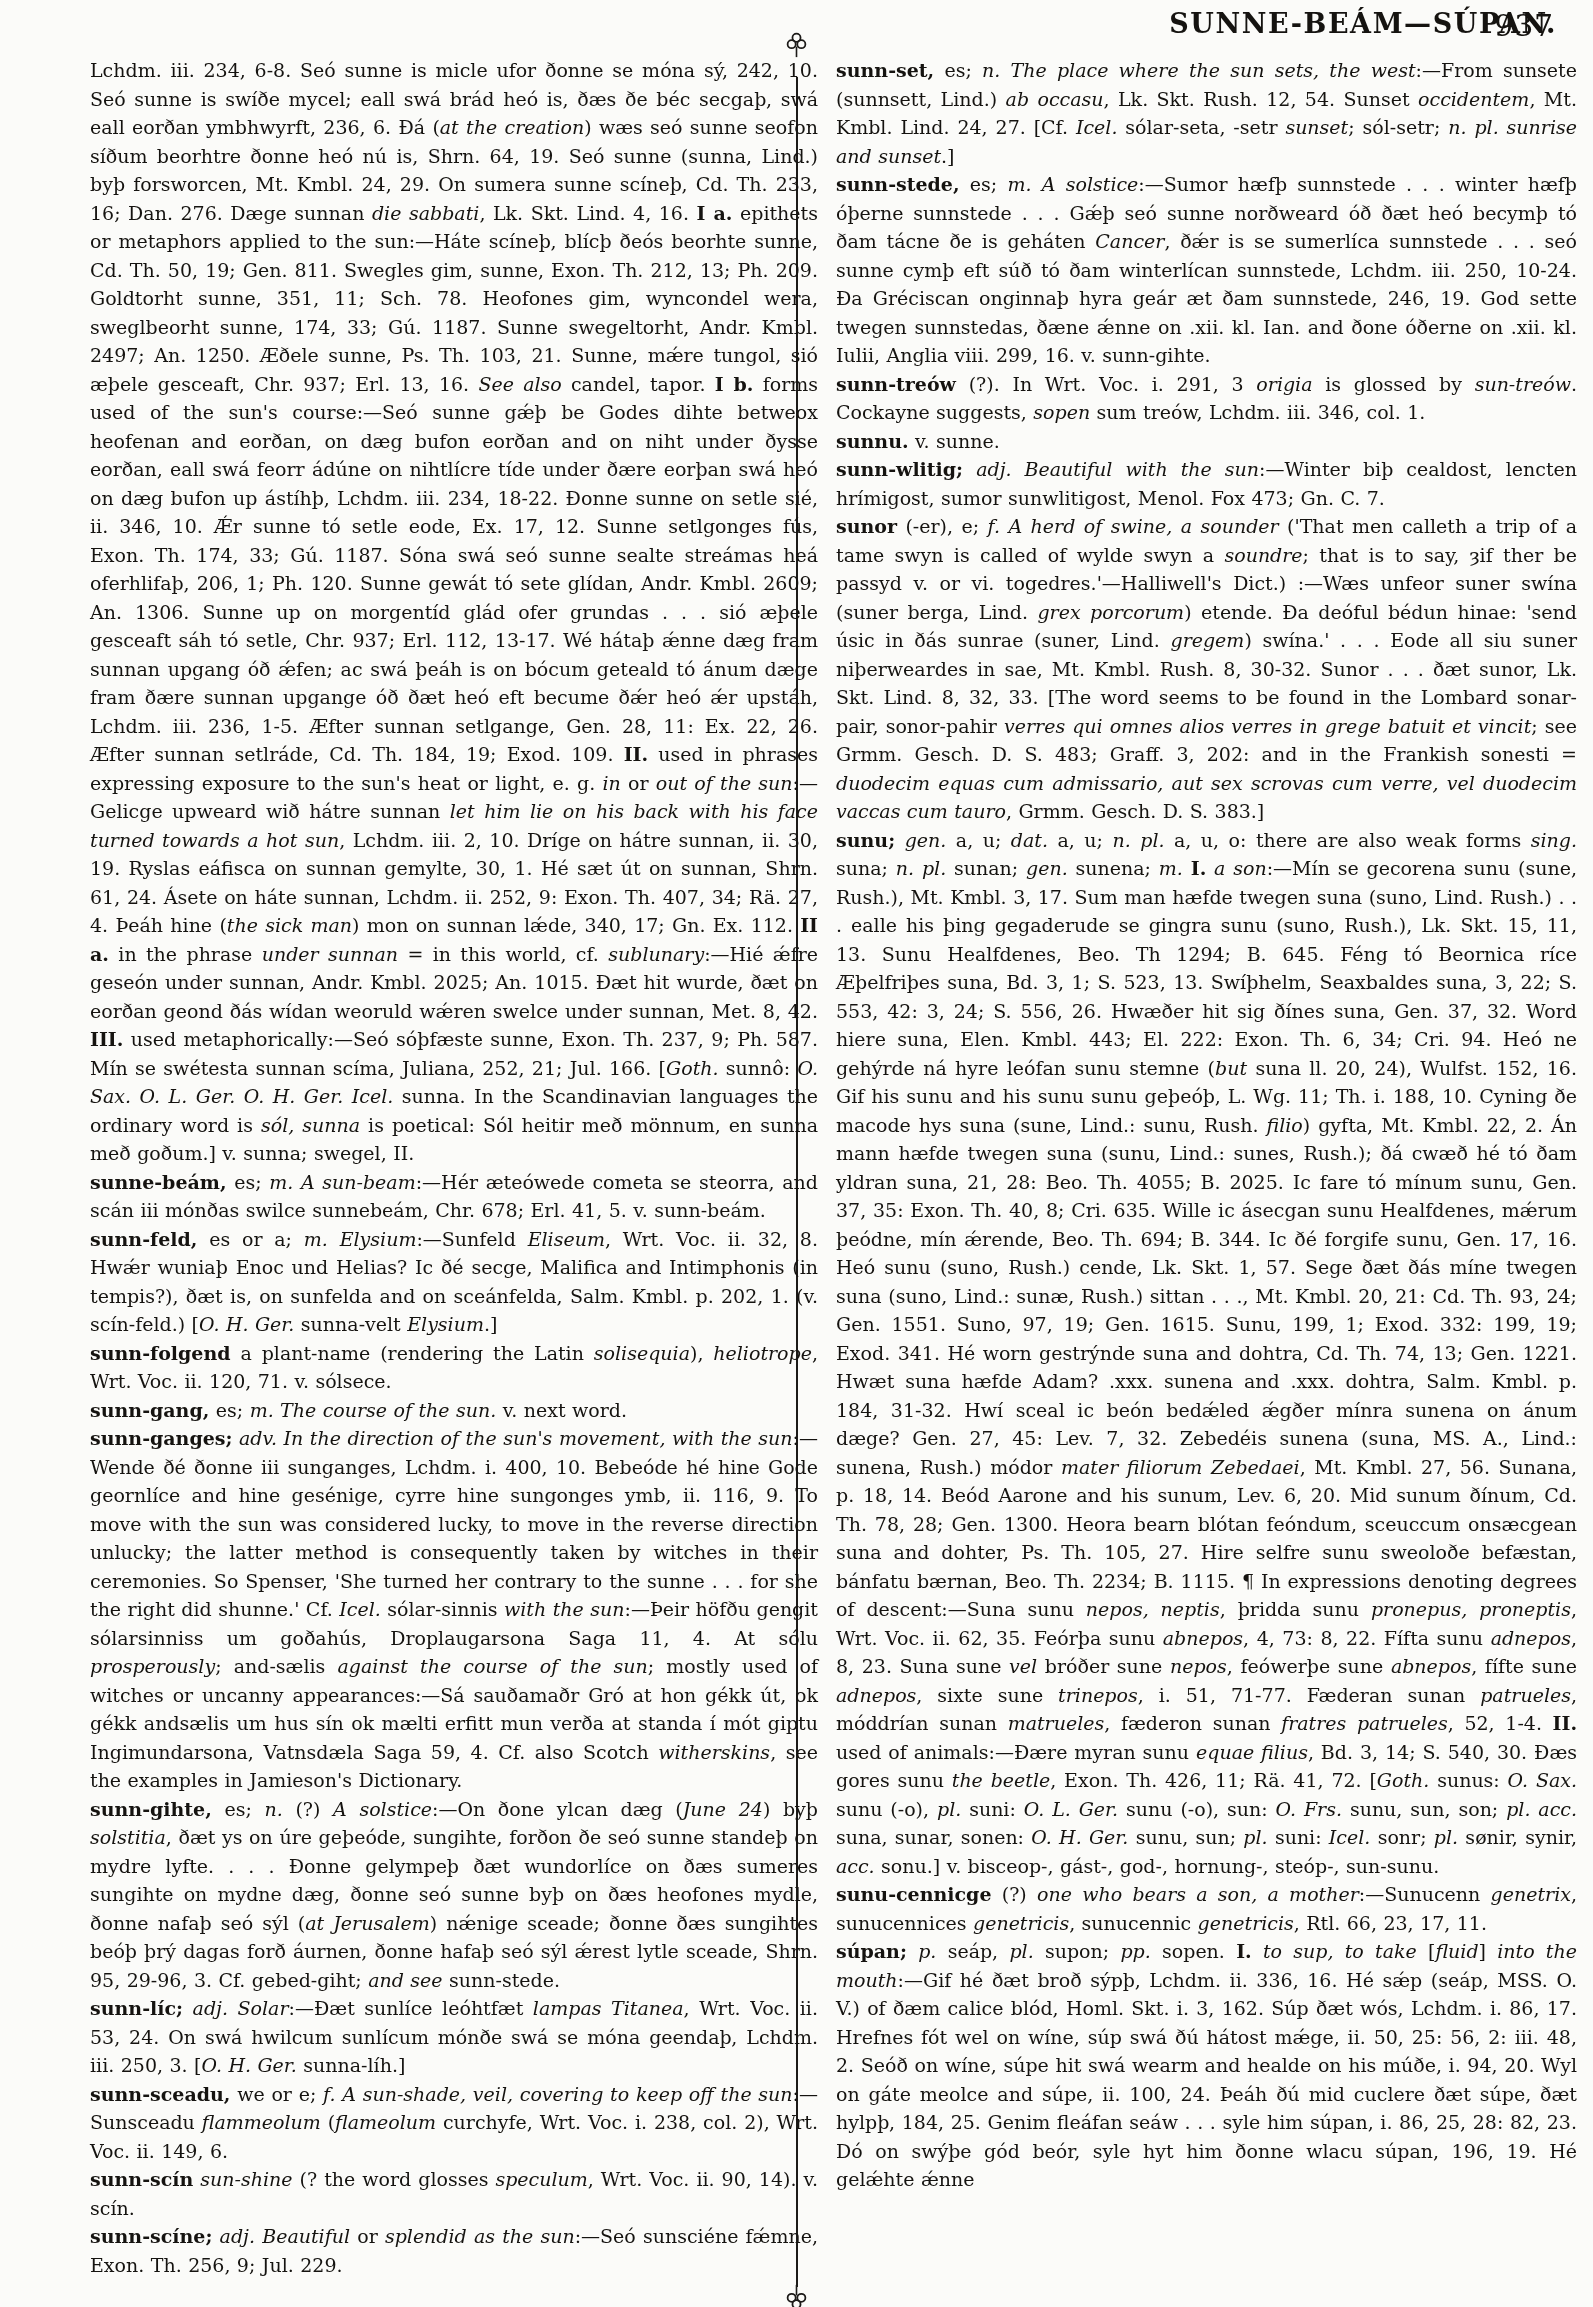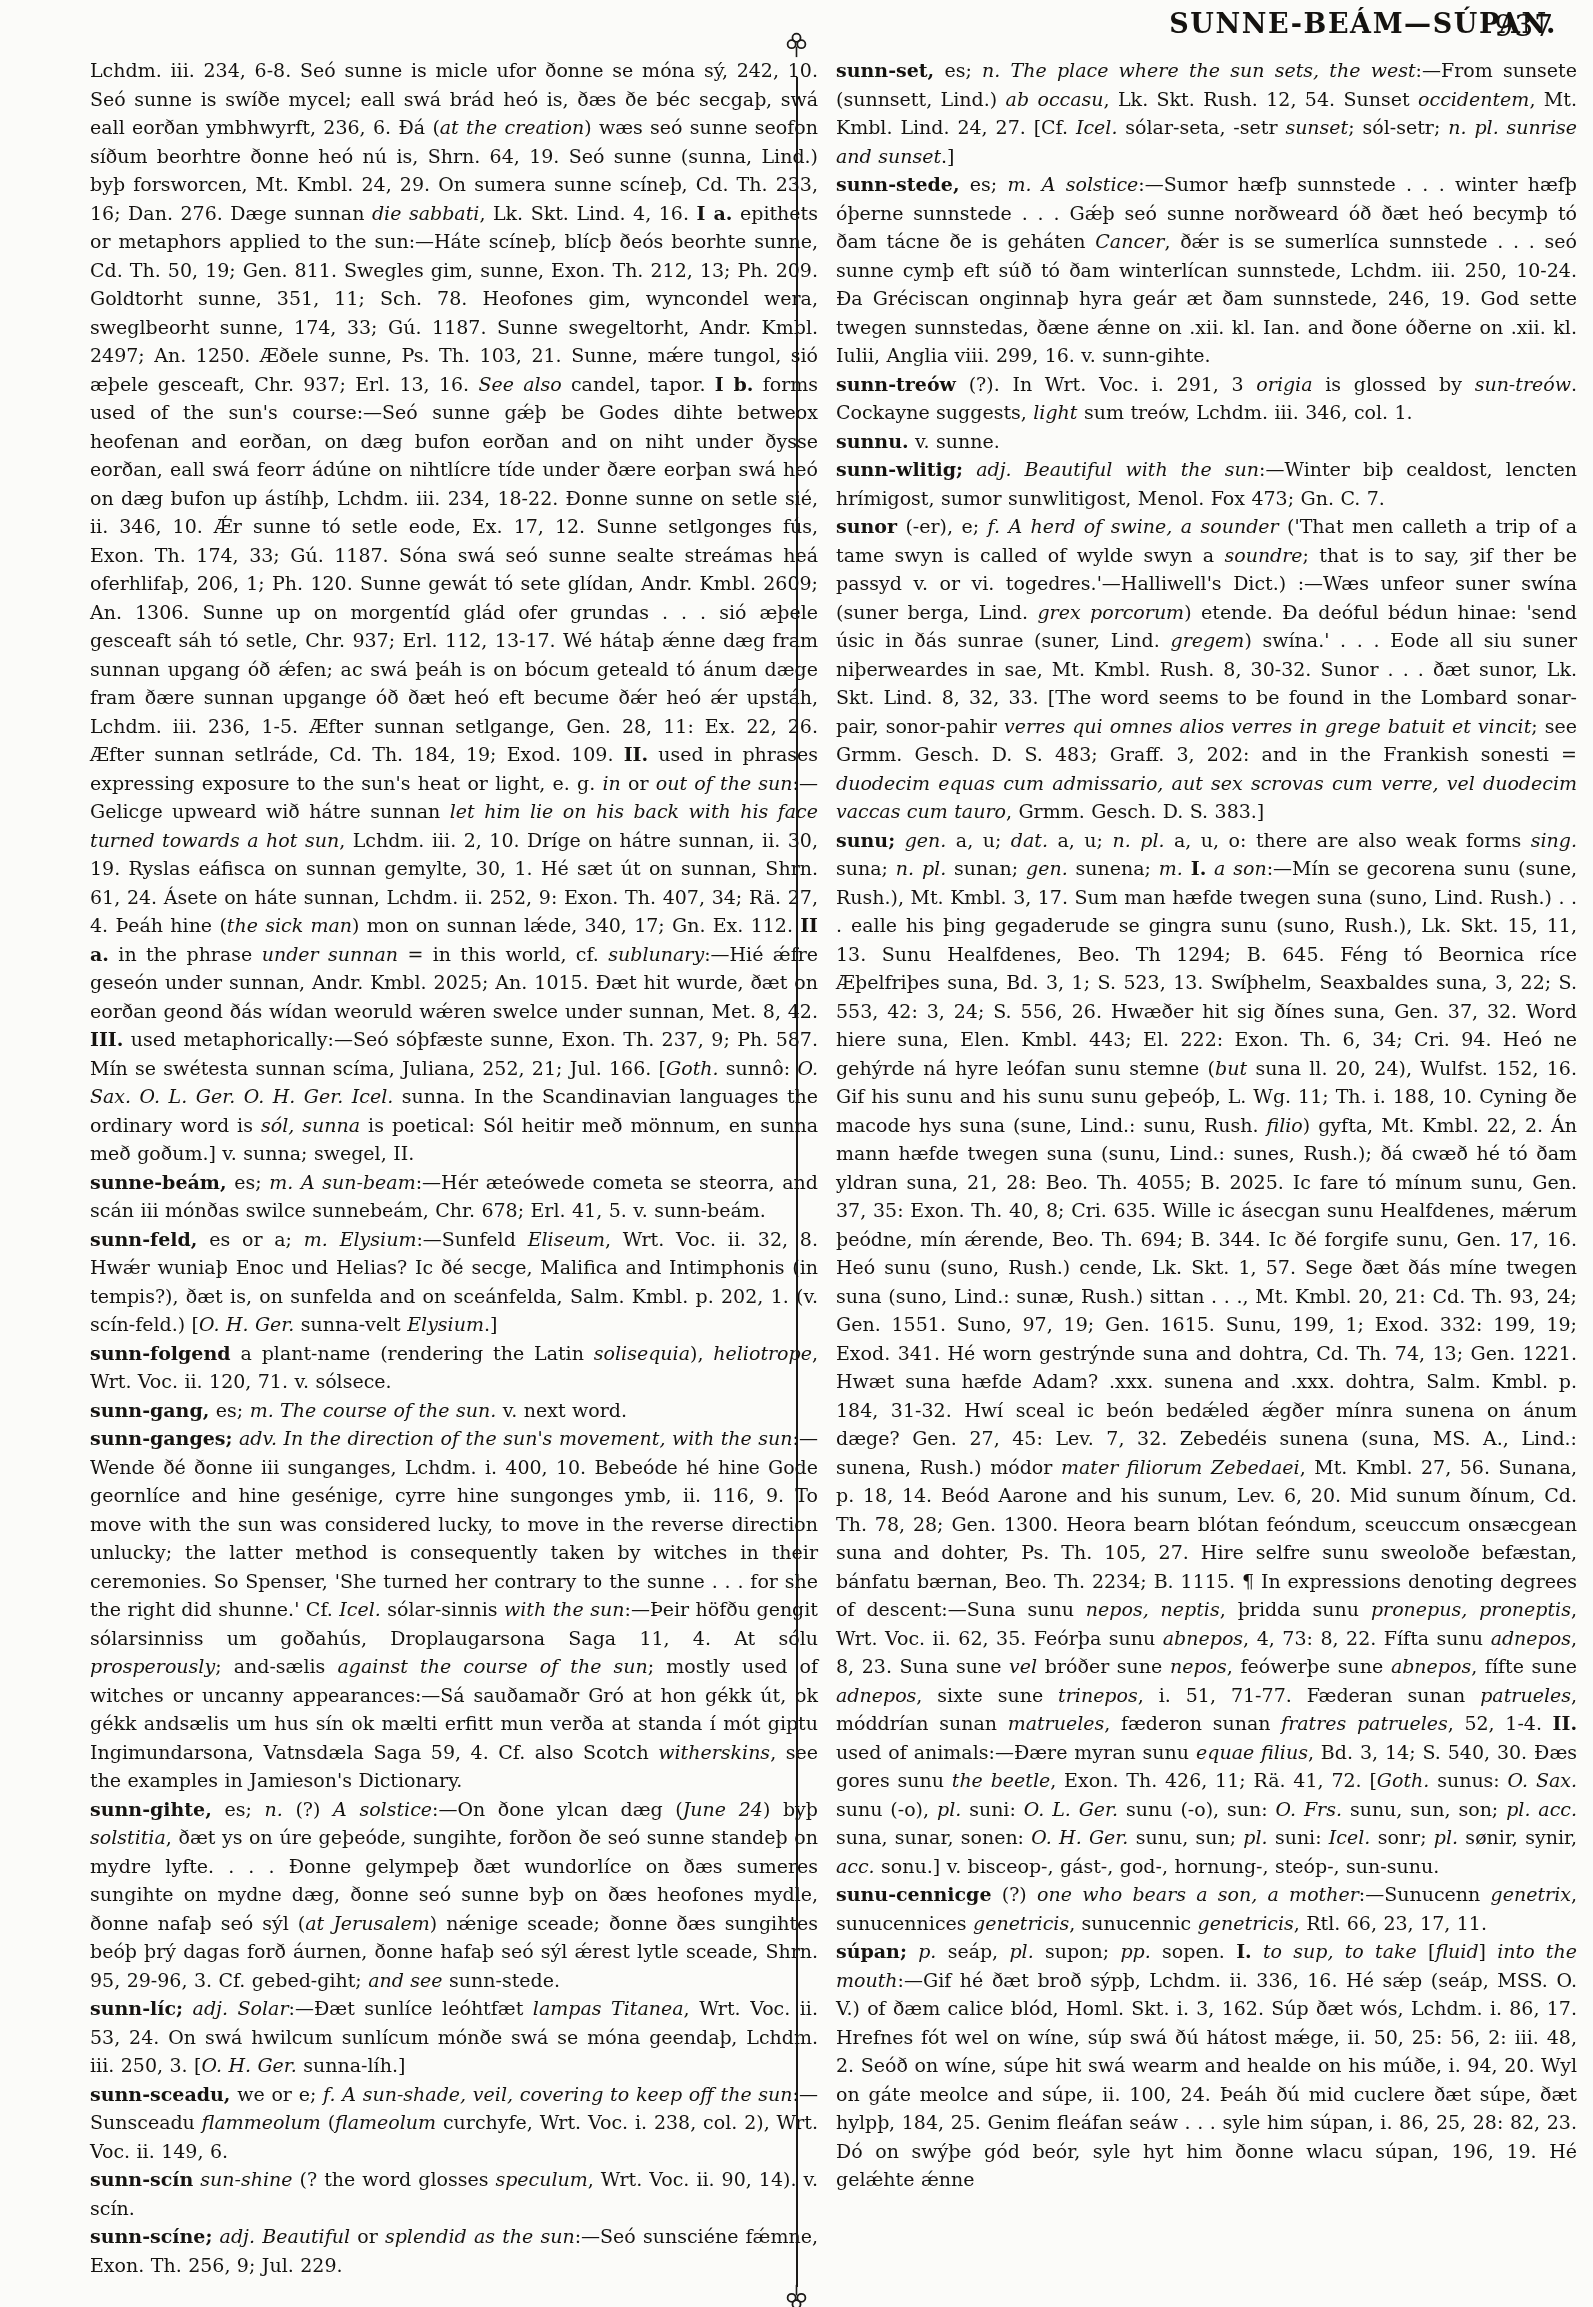--- a/index.html
+++ b/index.html
@@ -78,7 +78,7 @@
   <div class="col col-right" id="col-right">
       <p class="entry"><span class="s-b">sunn-set,</span><span class="s-n"> es; </span><span class="s-i">n. The place where the sun sets, the west</span><span class="s-n">:—From sunsete (sunnsett, Lind.) </span><span class="s-i">ab occasu</span><span class="s-n">, Lk. Skt. Rush. 12, 54.  Sunset </span><span class="s-i">occidentem</span><span class="s-n">, Mt. Kmbl. Lind. 24, 27.  [Cf. </span><span class="s-i">Icel.</span><span class="s-n"> sólar-seta, -setr </span><span class="s-i">sunset</span><span class="s-n">; sól-setr; </span><span class="s-i">n. pl. sunrise and sunset</span><span class="s-n">.]</span></p>
       <p class="entry"><span class="s-b">sunn-stede,</span><span class="s-n"> es; </span><span class="s-i">m. A solstice</span><span class="s-n">:—Sumor hæfþ sunnstede . . . winter hæfþ óþerne sunnstede . . . Gǽþ seó sunne norðweard óð ðæt heó becymþ tó ðam tácne ðe is geháten </span><span class="s-i">Cancer</span><span class="s-n">, ðǽr is se sumerlíca sunnstede . . . seó sunne cymþ eft súð tó ðam winterlícan sunnstede, Lchdm. iii. 250, 10-24.  Ða Gréciscan onginnaþ hyra geár æt ðam sunnstede, 246, 19.  God sette twegen sunnstedas, ðæne ǽnne on .xii. kl. Ian. and ðone óðerne on .xii. kl. Iulii, Anglia viii. 299, 16.  v. sunn-gihte.</span></p>
-      <p class="entry"><span class="s-b">sunn-treów</span><span class="s-n"> (?).  In Wrt. Voc. i. 291, 3 </span><span class="s-i">origia</span><span class="s-n"> is glossed by </span><span class="s-i">sun-treów</span><span class="s-n">.  Cockayne suggests, </span><span class="s-i">light</span><span class="s-n"> sum treów, Lchdm. iii. 346, col. 1.</span></p>
+      <p class="entry"><span class="s-b">sunn-treów</span><span class="s-n"> (?).  In Wrt. Voc. i. 291, 3 </span><span class="s-i">origia</span><span class="s-n"> is glossed by </span><span class="s-i">sun-treów</span><span class="s-n">.  Cockayne suggests, </span><span class="s-i">sopen</span><span class="s-n"> sum treów, Lchdm. iii. 346, col. 1.</span></p>
       <p class="entry"><span class="s-b">sunnu.</span><span class="s-n">  v. sunne.</span></p>
       <p class="entry"><span class="s-b">sunn-wlitig;</span><span class="s-n">  </span><span class="s-i">adj. Beautiful with the sun</span><span class="s-n">:—Winter biþ cealdost, lencten hrímigost, sumor sunwlitigost, Menol. Fox 473; Gn. C. 7.</span></p>
       <p class="entry"><span class="s-b">sunor</span><span class="s-n"> (-er), e; </span><span class="s-i">f. A herd of swine, a sounder</span><span class="s-n"> ('That men calleth a trip of a tame swyn is called of wylde swyn a </span><span class="s-i">soundre</span><span class="s-n">; that is to say, ȝif ther be passyd v. or vi. togedres.'—Halliwell's Dict.) :—Wæs unfeor suner swína (suner berga, Lind. </span><span class="s-i">grex porcorum</span><span class="s-n">) etende.  Ða deóful bédun hinae: 'send úsic in ðás sunrae (suner, Lind. </span><span class="s-i">gregem</span><span class="s-n">) swína.' . . . Eode all siu suner niþerweardes in sae, Mt. Kmbl. Rush. 8, 30-32.  Sunor . . . ðæt sunor, Lk. Skt. Lind. 8, 32, 33.  [The word seems to be found in the Lombard sonar-pair, sonor-pahir </span><span class="s-i">verres qui omnes alios verres in grege batuit et vincit</span><span class="s-n">; see Grmm. Gesch. D. S. 483; Graff. 3, 202: and in the Frankish sonesti = </span><span class="s-i">duodecim equas cum admissario, aut sex scrovas cum verre, vel duodecim vaccas cum tauro</span><span class="s-n">, Grmm. Gesch. D. S. 383.]</span></p>

